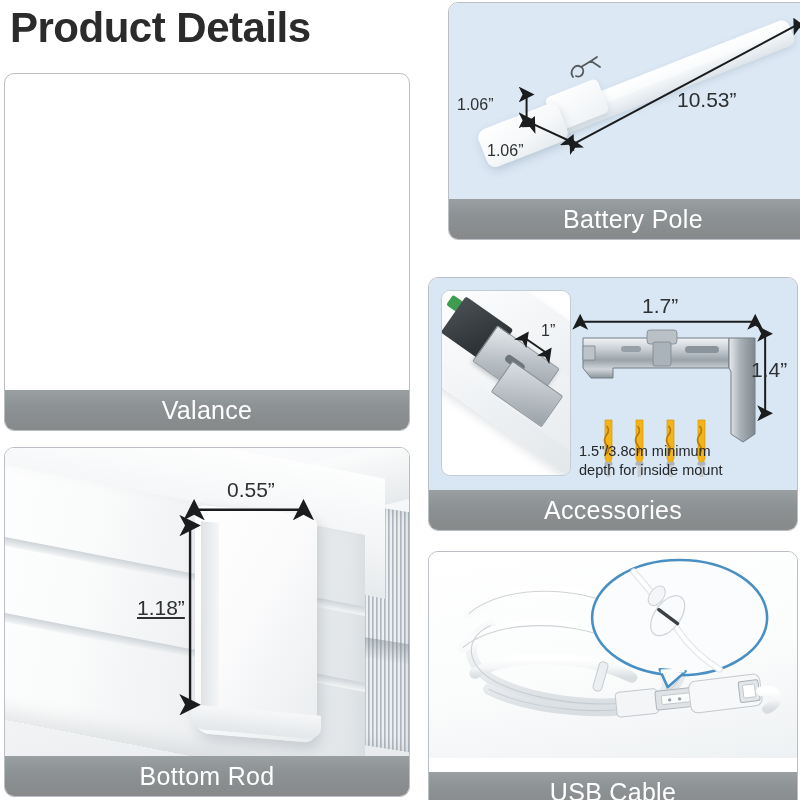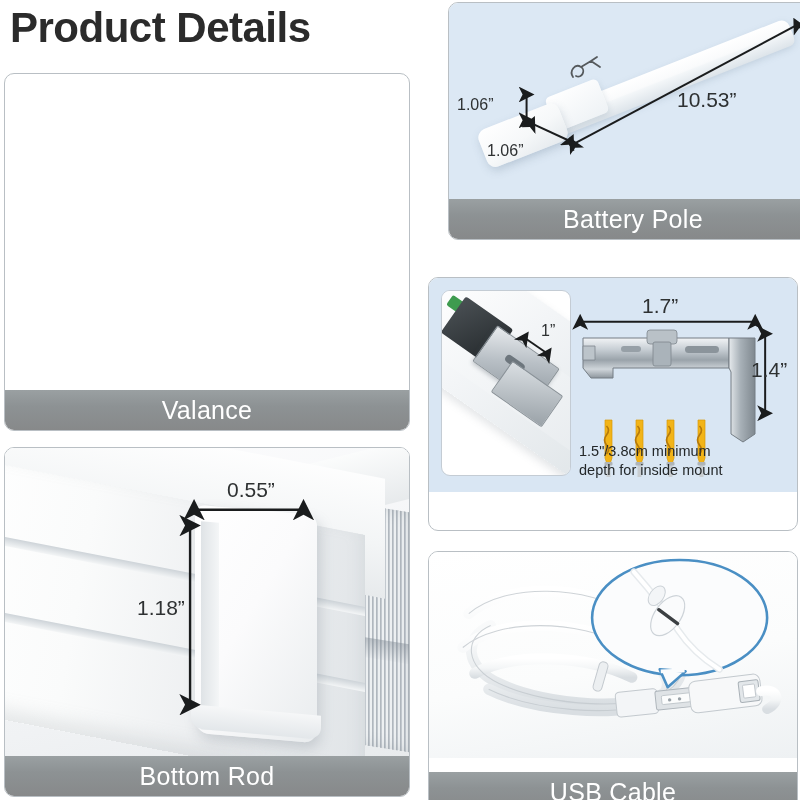--- a/index.html
+++ b/index.html
@@ -464,6 +464,7 @@
       <div class="note" style="left:150px; top:164px;">1.5"/3.8cm minimum
 depth for inside mount</div>
     </div>
+    <div class="caption">Accessories</div>
   </div>
 
   <div class="panel" id="panel-usb">

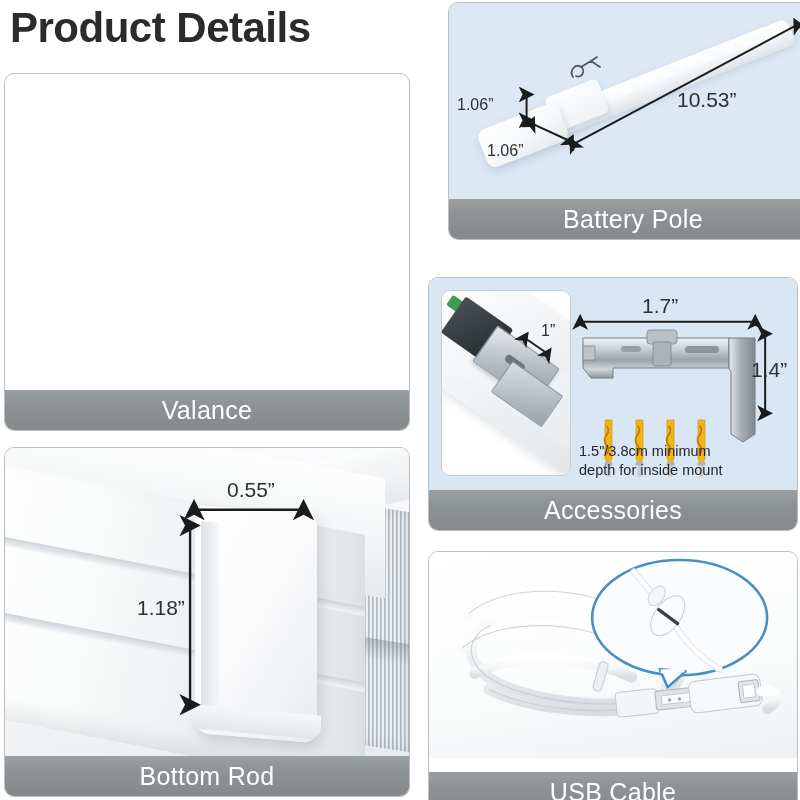--- a/index.html
+++ b/index.html
@@ -338,7 +338,7 @@
       </svg>
 
       <div class="dim" style="left:222px; top:30px;">0.55”</div>
-      <div class="dim" style="left:132px; top:148px;">1.18”</div>
+      <div class="dim" style="left:132px; top:148px;text-decoration:underline;">1.18”</div>
     </div>
     <div class="caption">Bottom Rod</div>
   </div>

